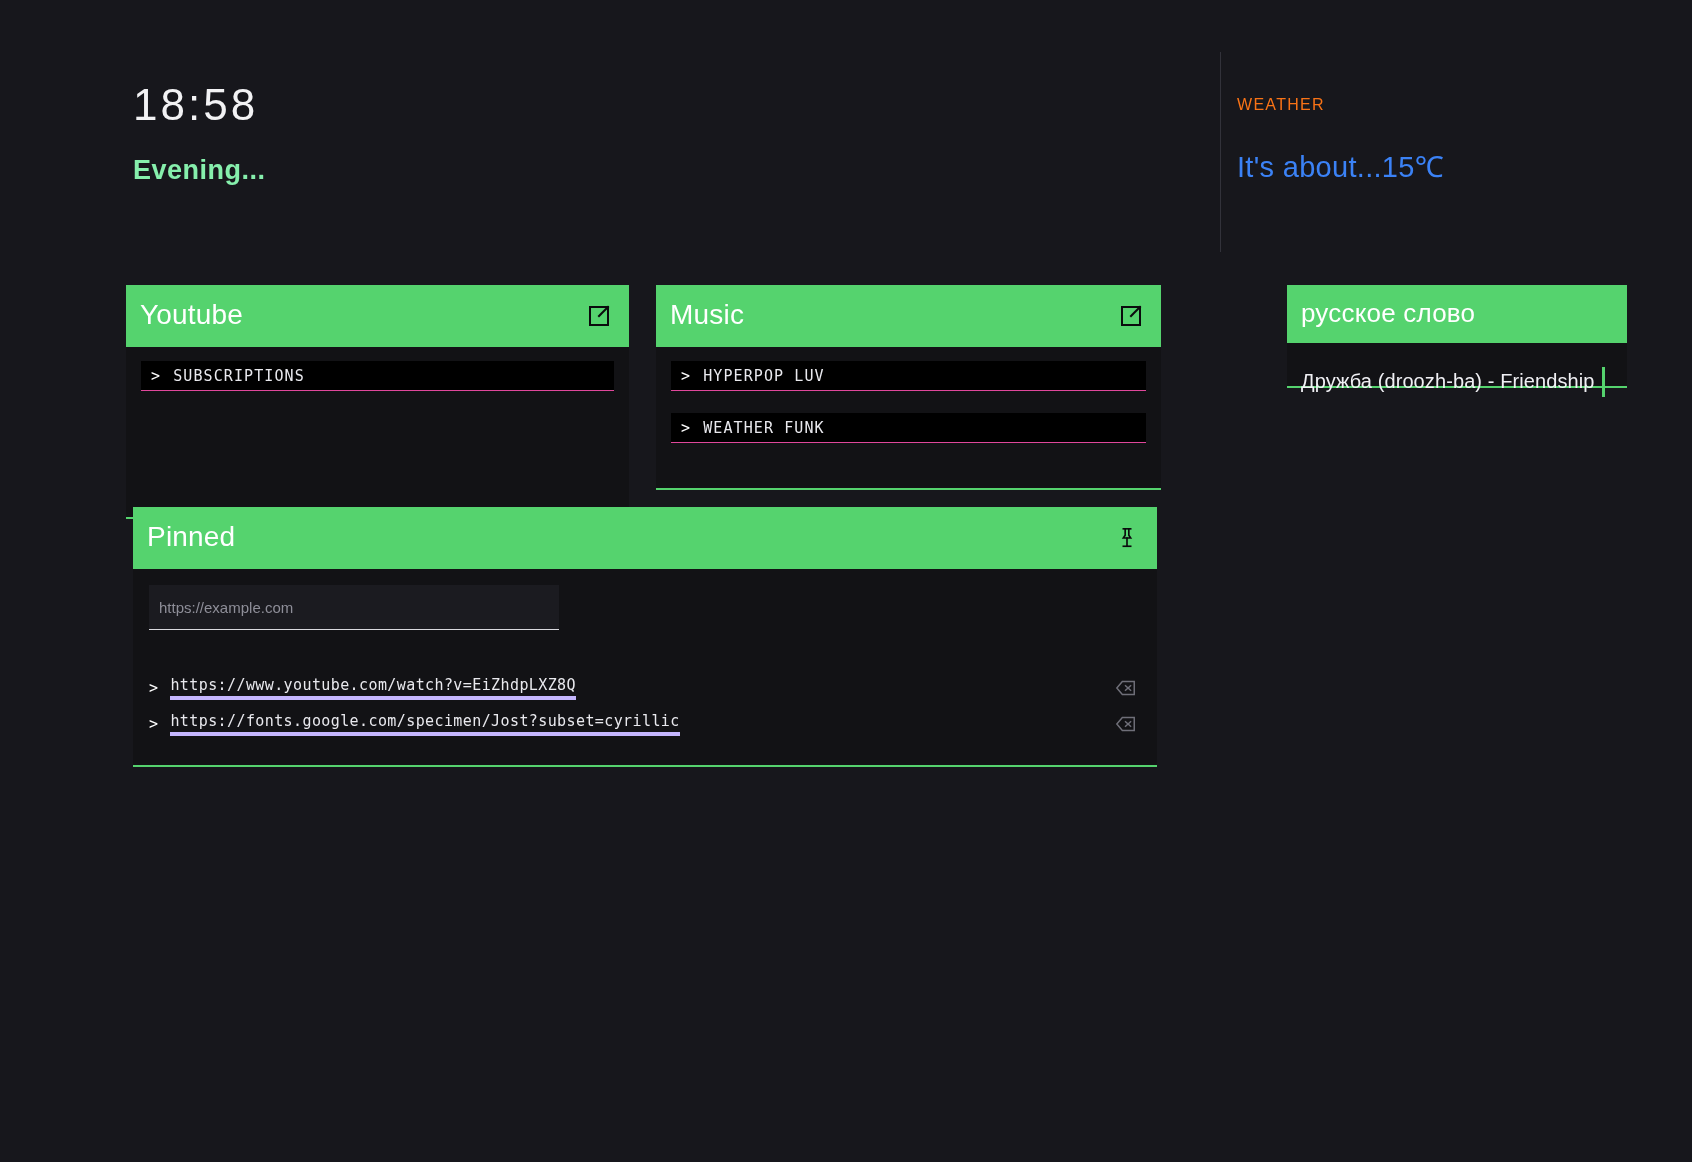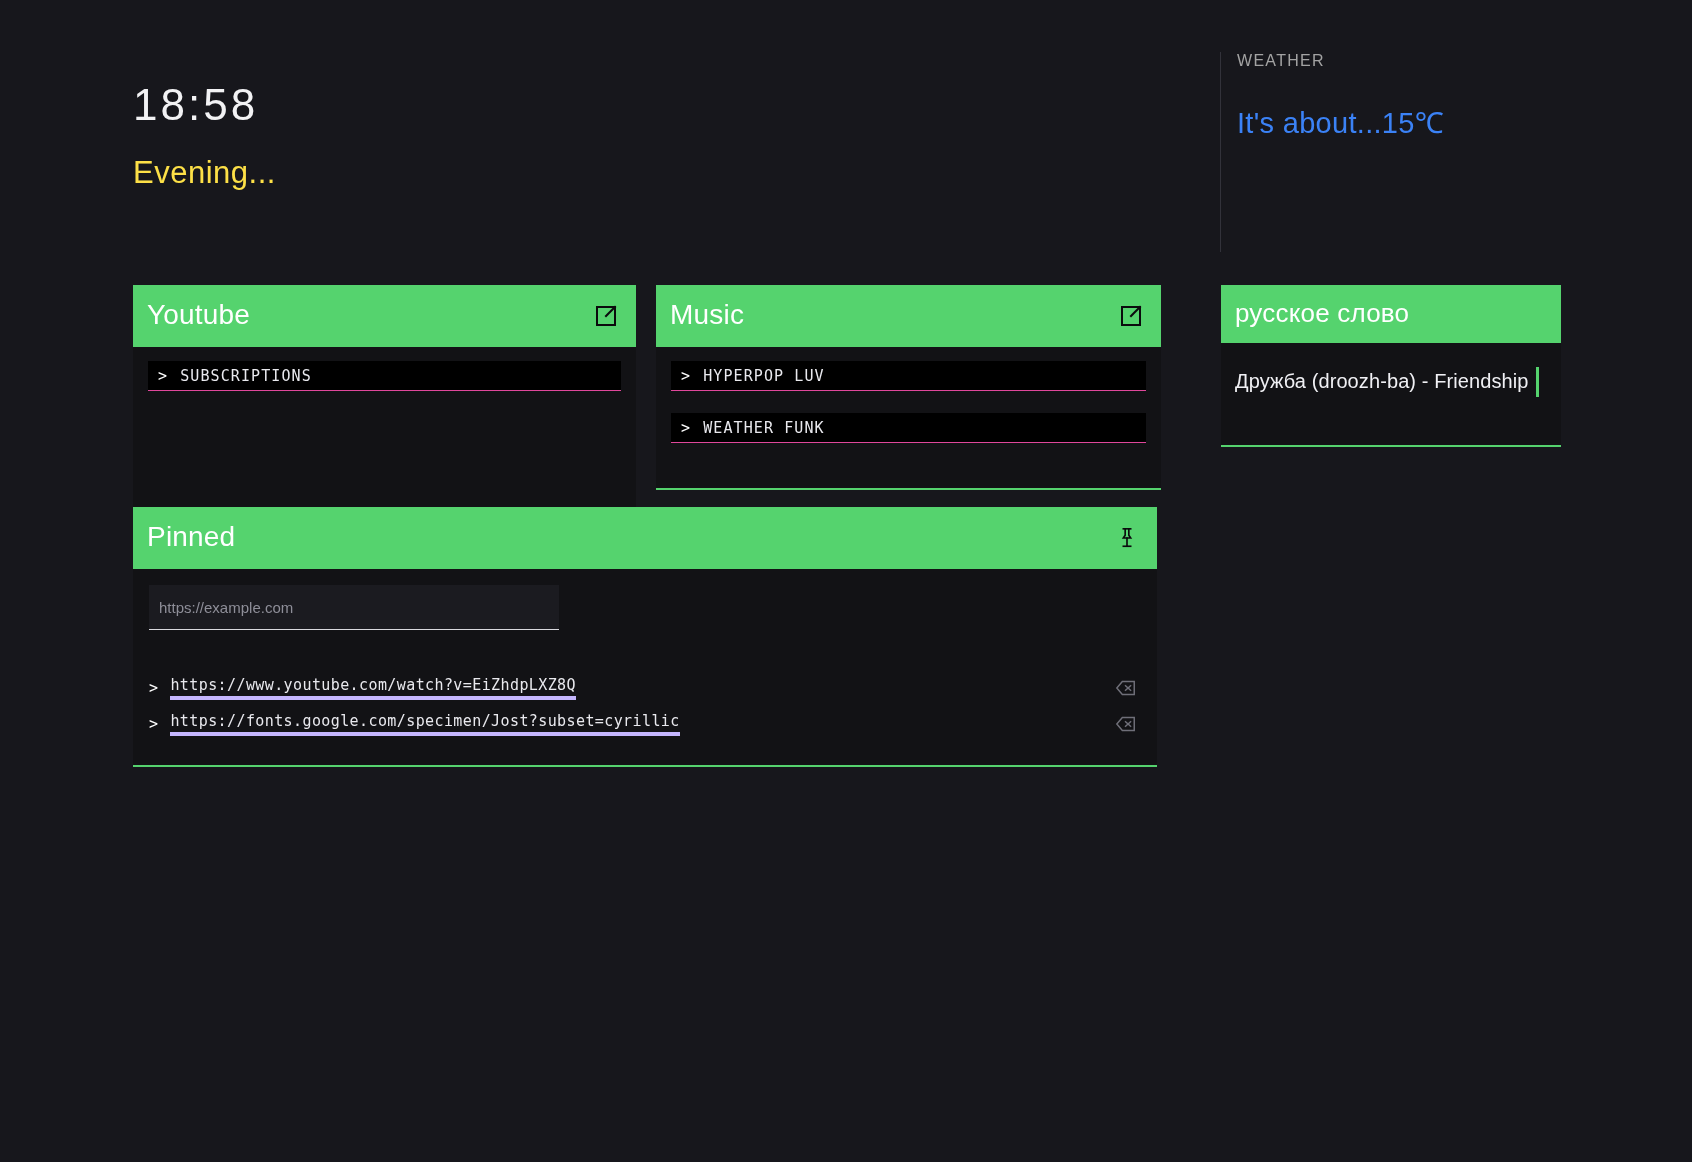--- a/index.html
+++ b/index.html
@@ -63,7 +63,8 @@
   .weather-label {
     font-size: 16px;
     letter-spacing: 1.3px;
-    color: #a3a3a3;
+    color: #f97316;
+    margin-top: 44px;
   }
 
   .weather-value {

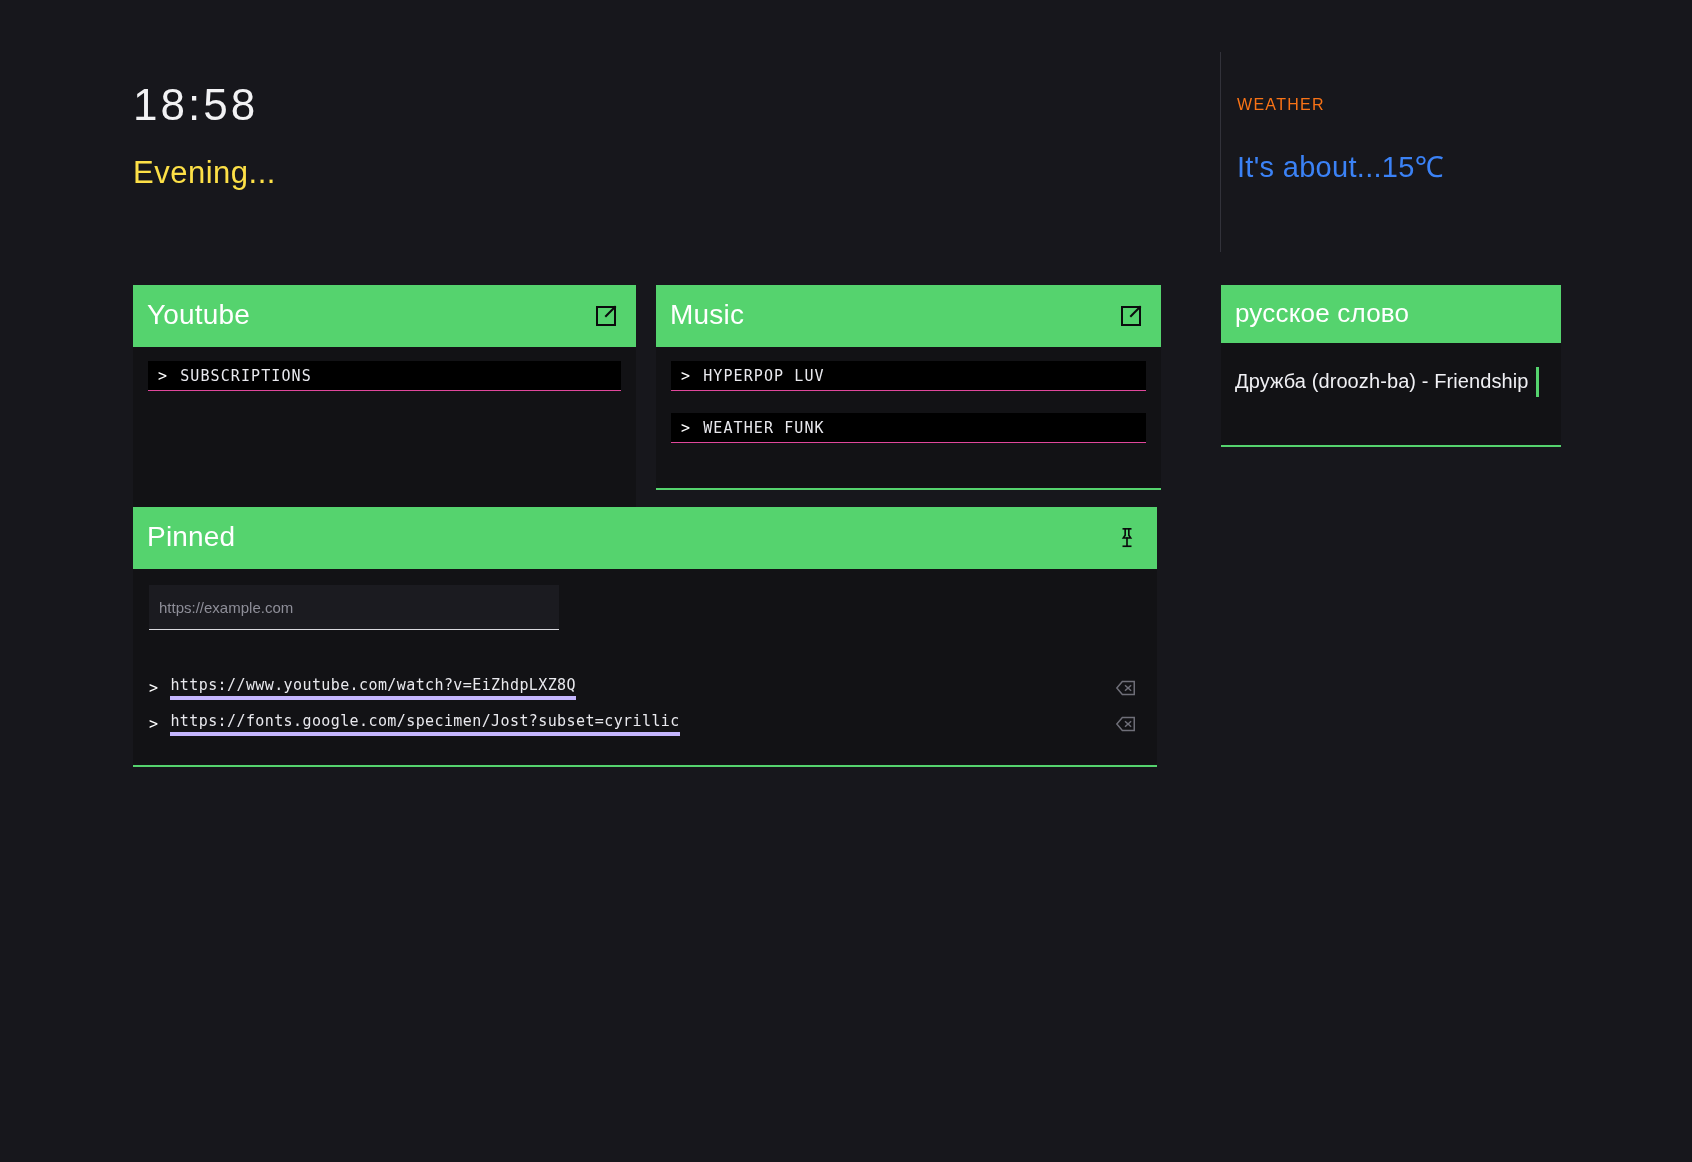--- a/index.html
+++ b/index.html
@@ -44,10 +44,10 @@
   }
 
   .clock-greeting {
-    font-size: 31px;
-    font-weight: 400;
+    font-size: 27px;
+    font-weight: 700;
     letter-spacing: 0.5px;
-    color: #fde047;
+    color: #86efac;
     line-height: 1;
   }
 

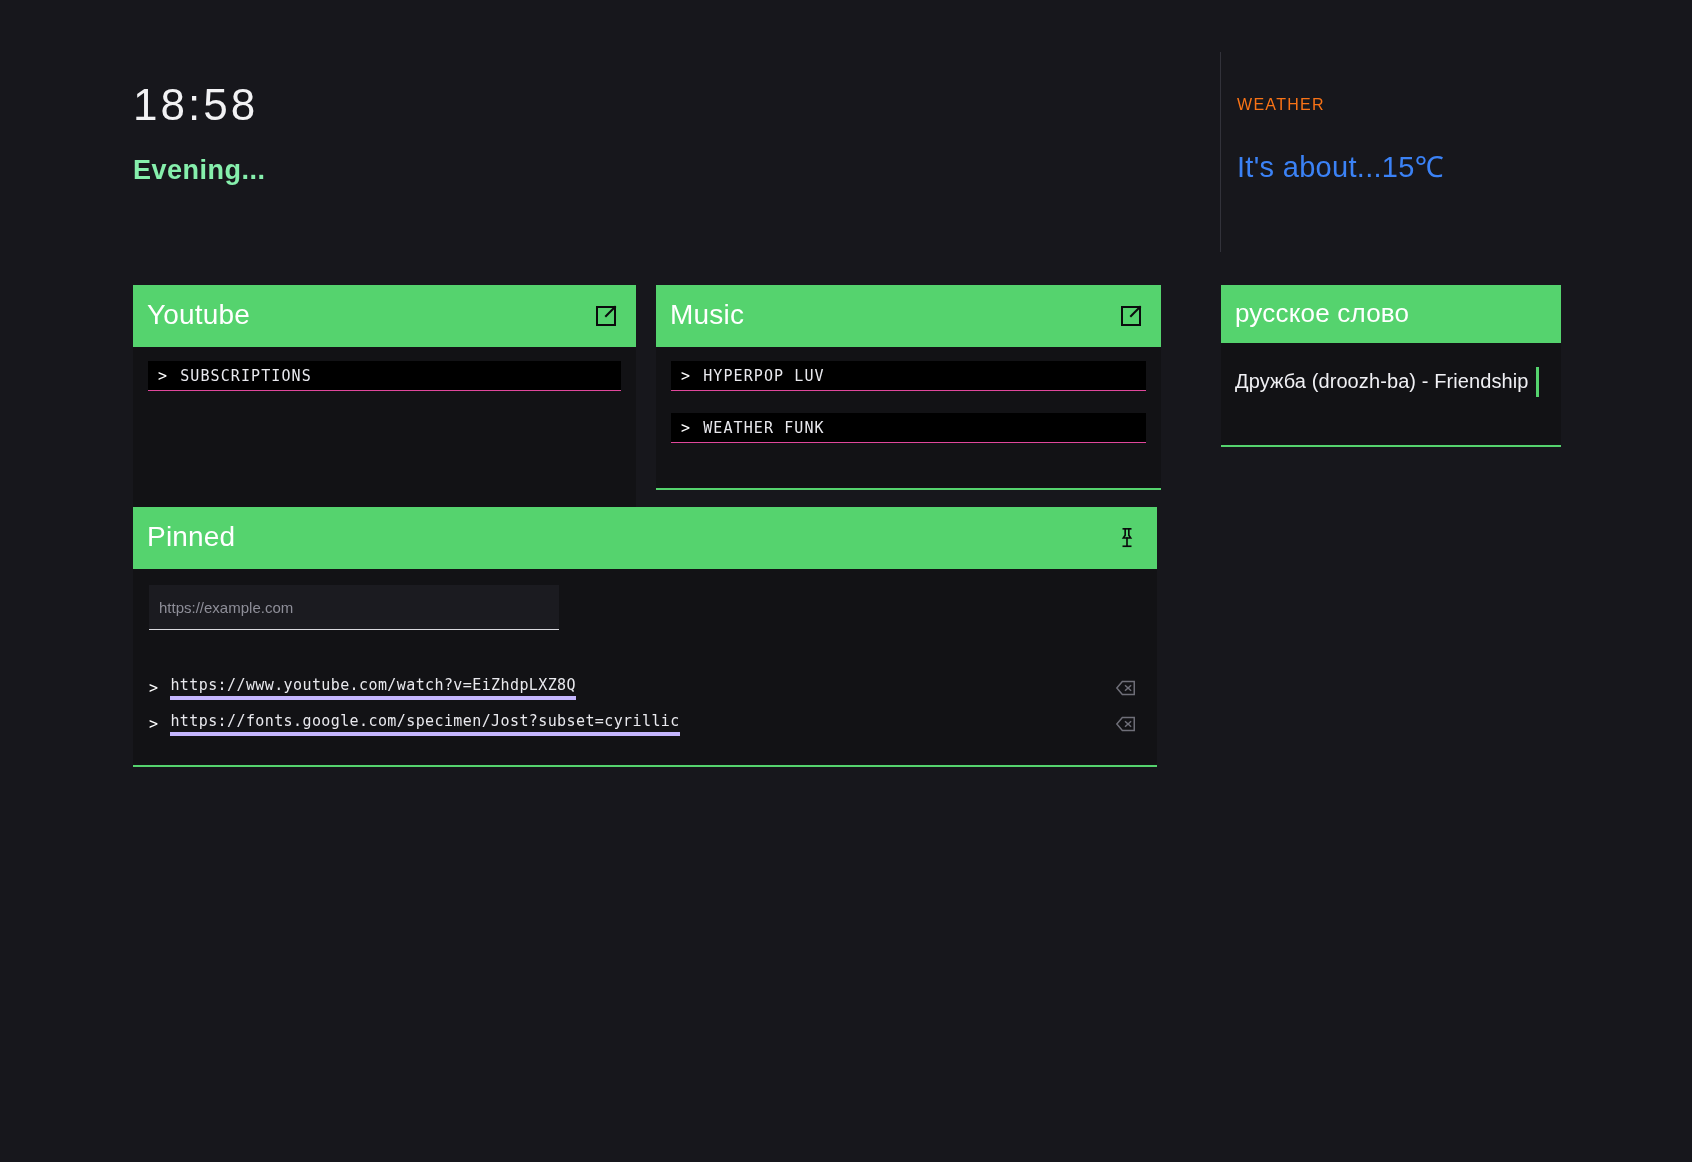--- a/index.html
+++ b/index.html
@@ -134,7 +134,7 @@
 
   
   #card-youtube {
-    left: 133px;
+    left: 126px;
     top: 285px;
     width: 503px;
     height: 234px;

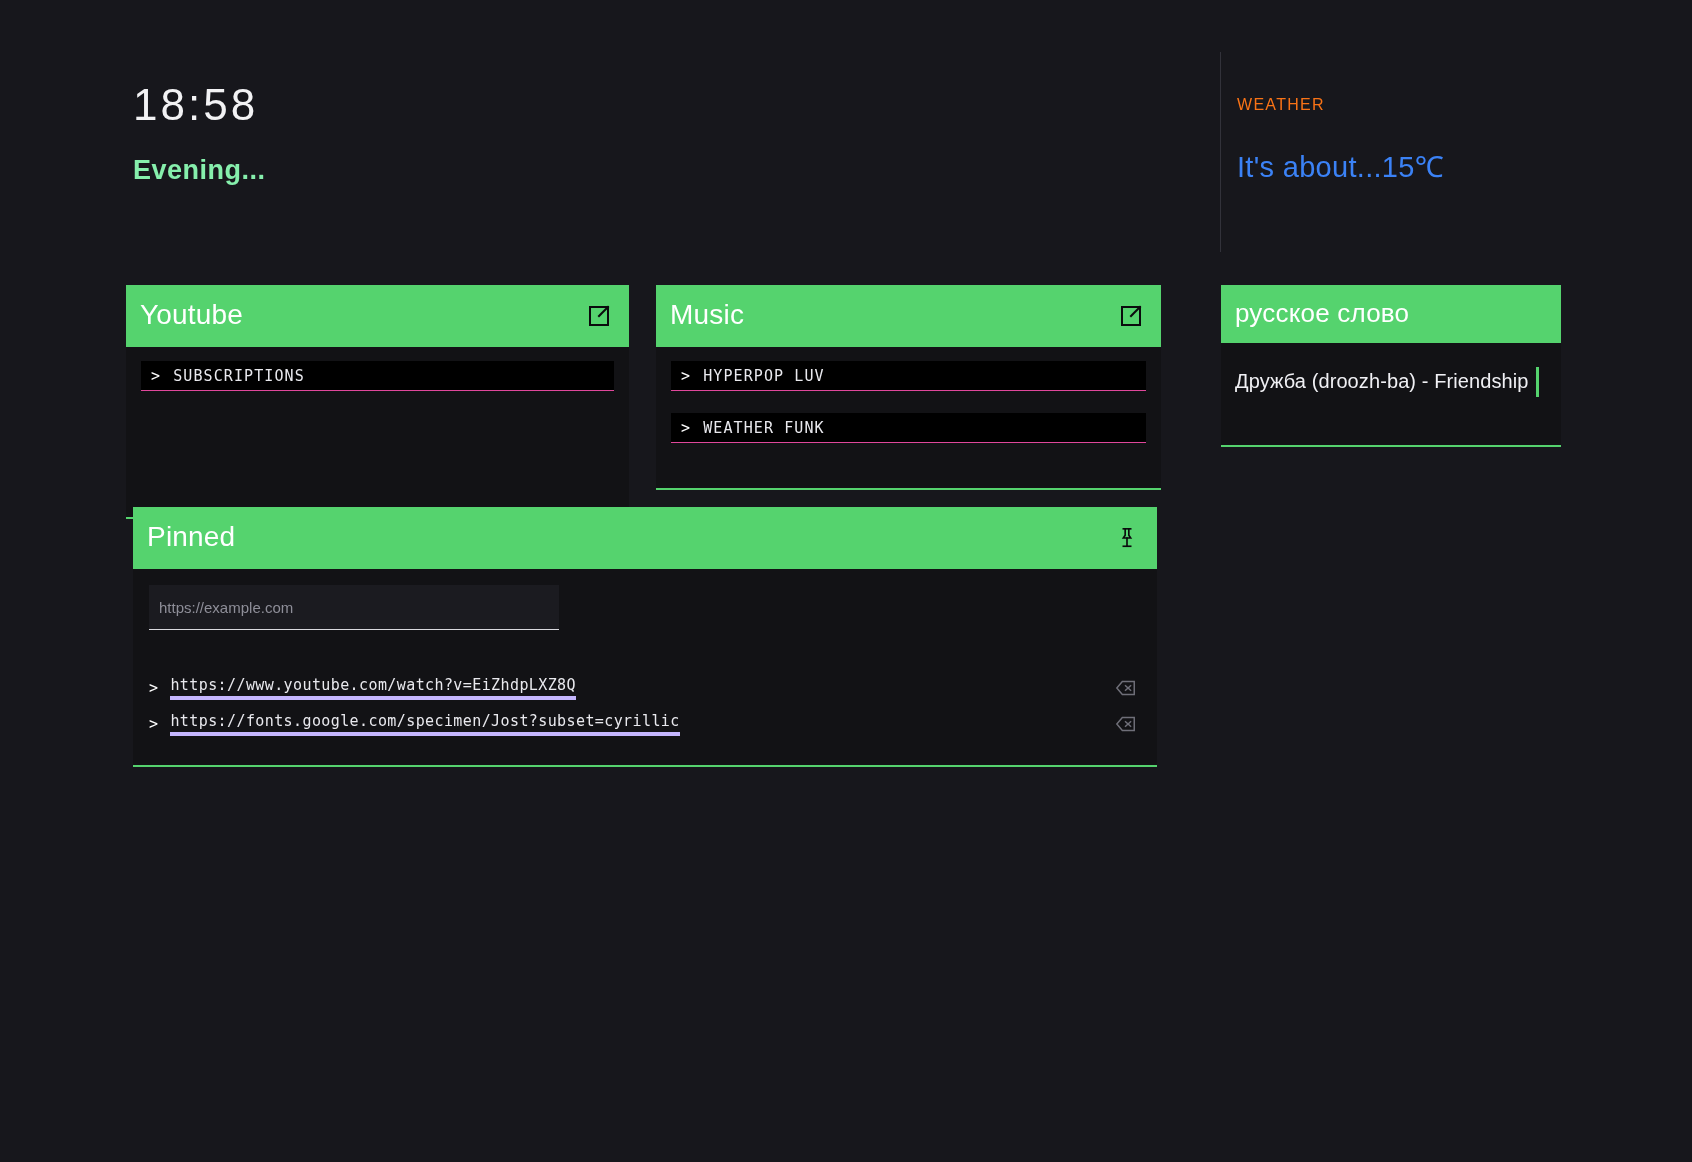--- a/index.html
+++ b/index.html
@@ -204,10 +204,10 @@
 
   
   #card-russian {
-    left: 1221px;
+    left: 1287px;
     top: 285px;
     width: 340px;
-    height: 162px;
+    height: 103px;
   }
 
   #card-russian .card-header { height: 58px; }

